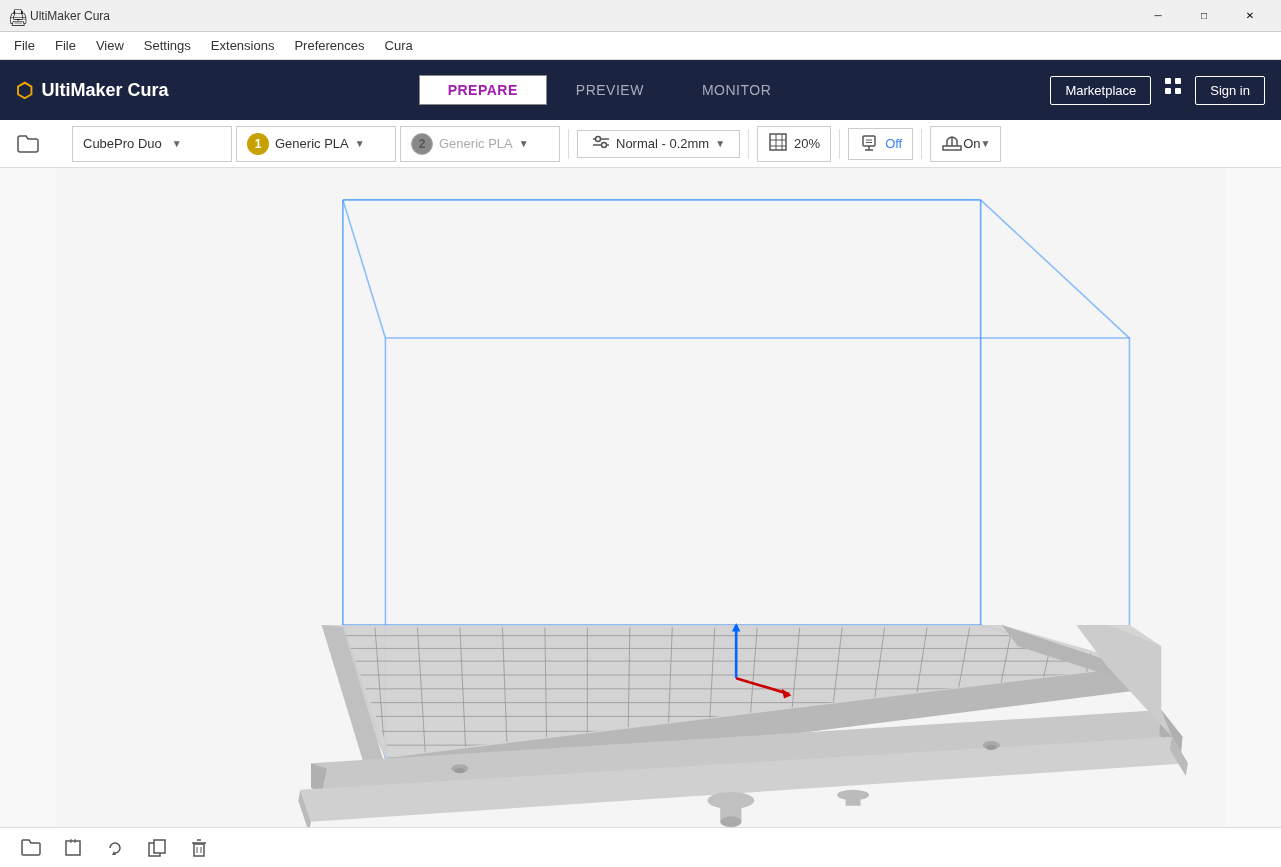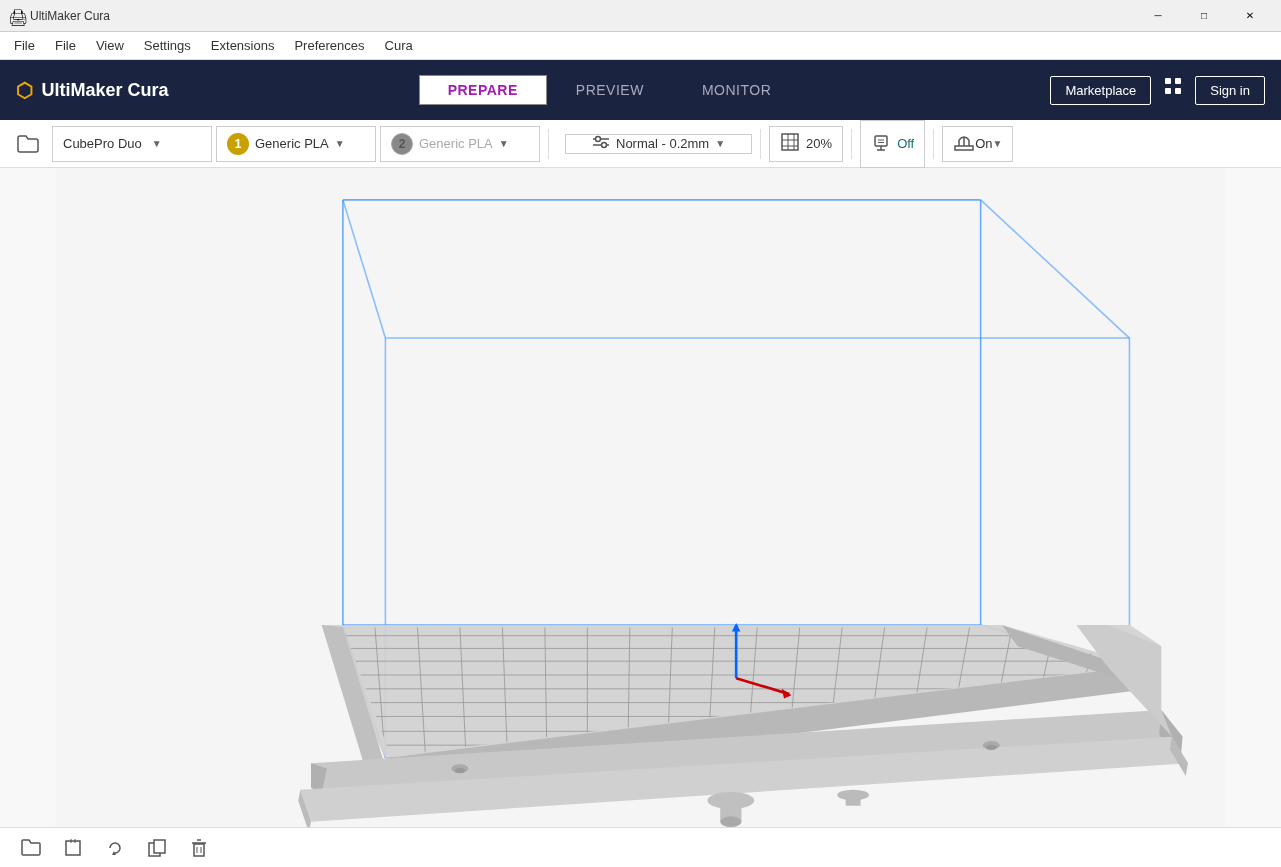--- a/index.html
+++ b/index.html
@@ -90,7 +90,7 @@
       display: flex; align-items: center; gap: 6px;
       border: 1px solid #ccc; padding: 4px 10px;
       cursor: pointer; min-width: 160px; height: 36px;
-      background: white; font-size: 13px; color: #333;
+      background: white; font-size: 13px; color: #333; margin-left: 20px;
     }
     .extruder-btn {
       display: flex; align-items: center; gap: 6px;

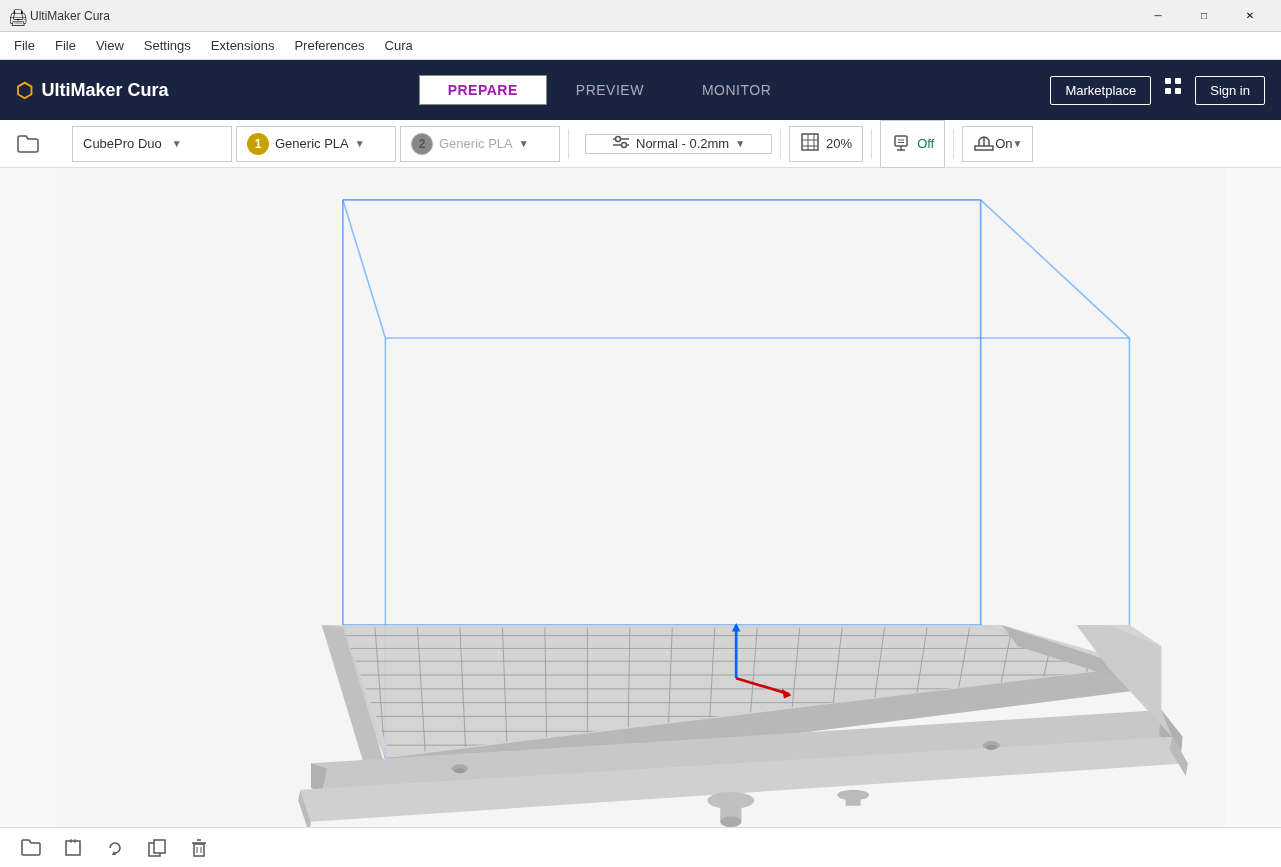--- a/index.html
+++ b/index.html
@@ -110,11 +110,10 @@
 
     .profile-select {
       display: flex; align-items: center; gap: 6px;
-      border: 1px solid #ccc; padding: 4px 26px;
-      cursor: pointer; height: 20px;
+      border: 1px solid #ccc; padding: 4px 14px;
+      cursor: pointer; height: 28px;
       background: white; font-size: 13px; color: #333;
       min-width: 160px;
-      margin-left: 8px;
     }
     .profile-icon { font-size: 16px; color: #555; }
 

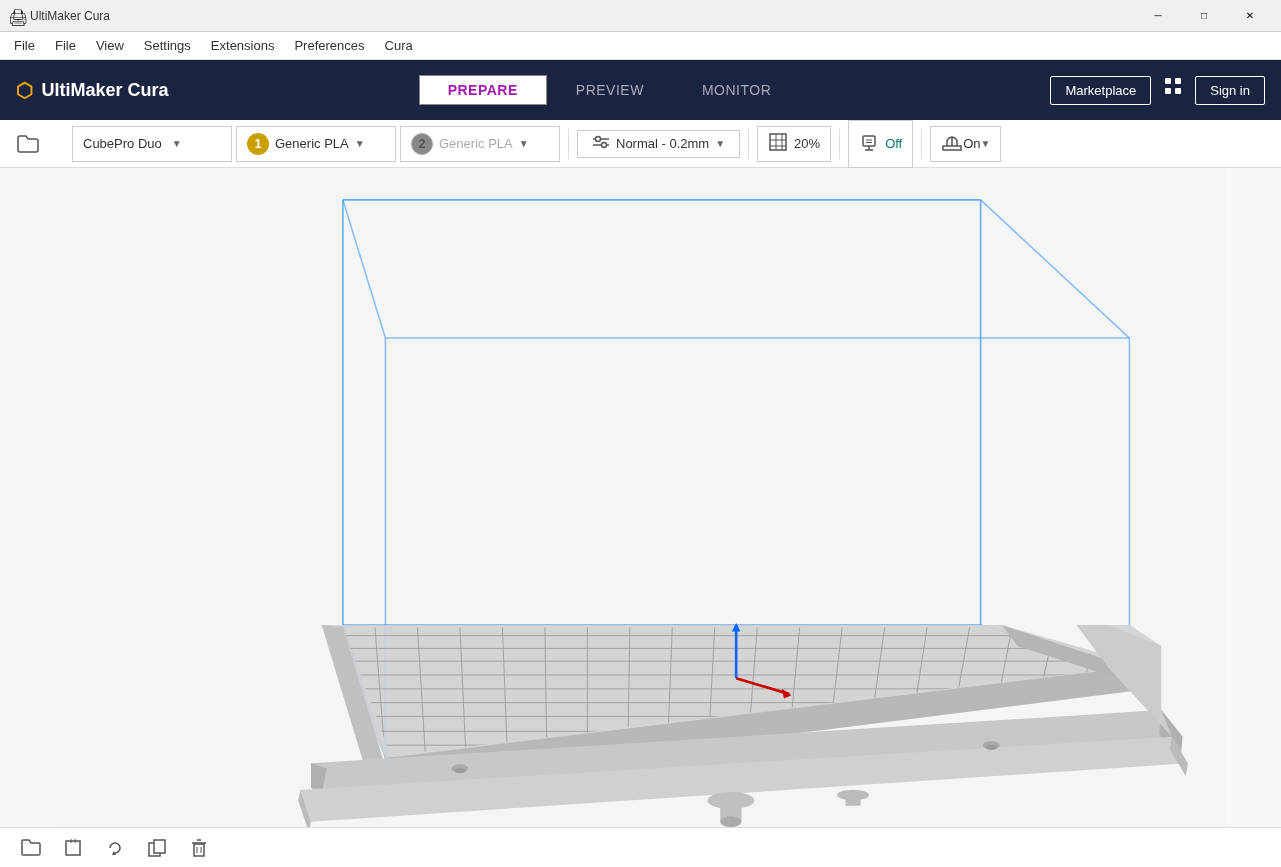--- a/index.html
+++ b/index.html
@@ -127,8 +127,8 @@
     .support-select {
       display: flex; align-items: center; gap: 6px;
       border: 1px solid #ccc; padding: 4px 10px;
-      cursor: pointer; height: 48px;
-      background: white; font-size: 13px; color: #0f766e;
+      cursor: pointer; height: 32px;
+      background: white; font-size: 13px; color: #3b82f6;
     }
 
     .adhesion-select {

